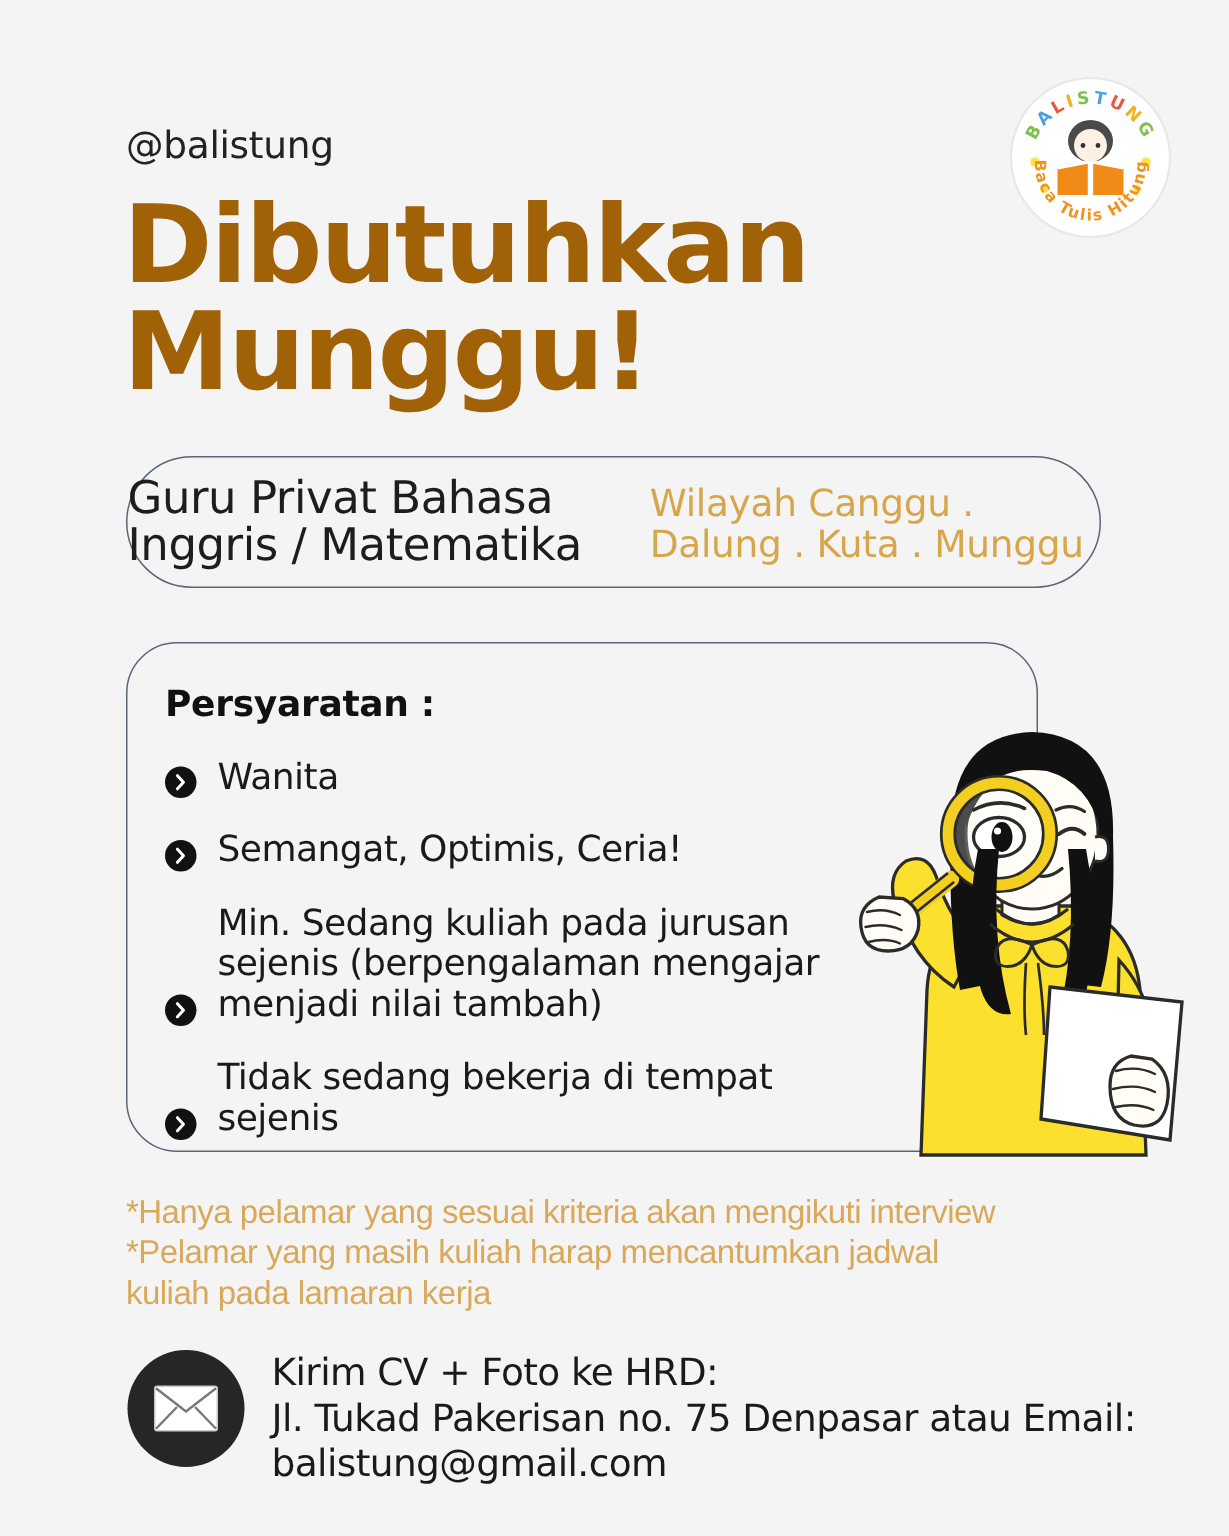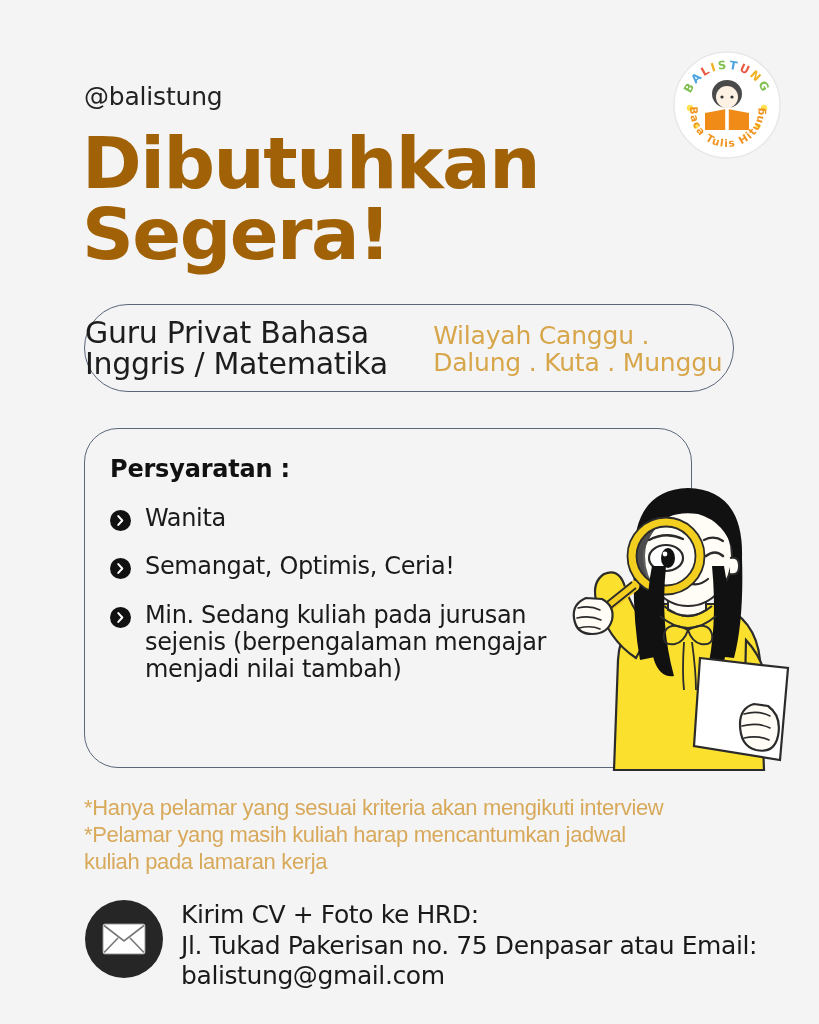--- a/index.html
+++ b/index.html
@@ -236,7 +236,7 @@
 
   <div class="headline">
     <span>Dibutuhkan</span>
-    <span class="l2">Segera!</span>
+    <span class="l2">Munggu!</span>
   </div>
 
   <div class="pill">

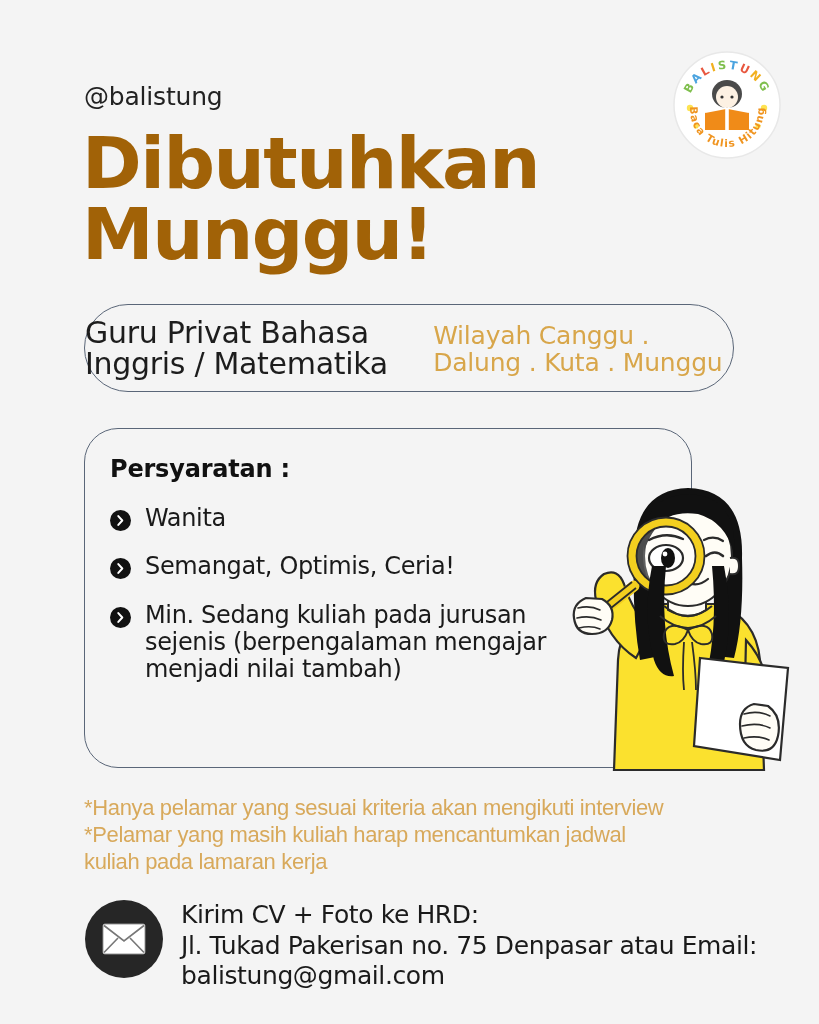--- a/index.html
+++ b/index.html
@@ -117,7 +117,7 @@
   }
   .req-item {
     display: flex;
-    align-items: flex-start;
+    align-items: flex-end;
     margin-bottom: 21px;
   }
   .req-marker {

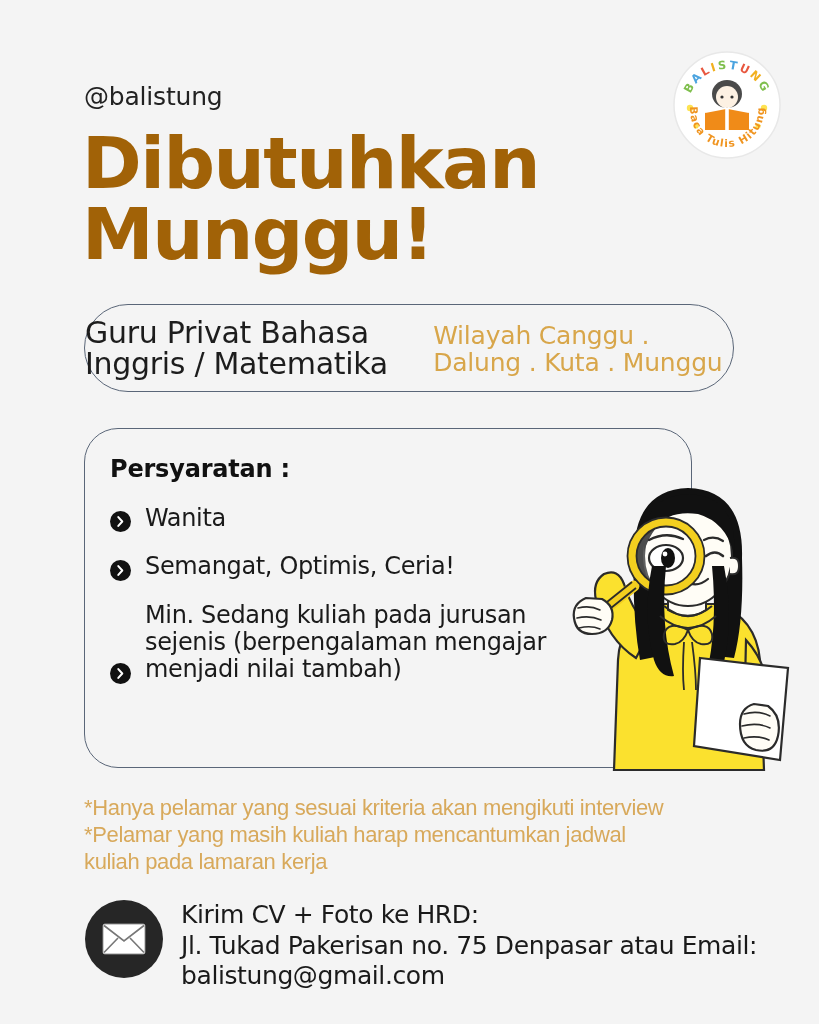--- a/index.html
+++ b/index.html
@@ -276,6 +276,14 @@
       <span class="req-text">Min. Sedang kuliah pada jurusan sejenis (berpengalaman mengajar menjadi nilai tambah)</span>
     </div>
 
+    <div class="req-item">
+      <span class="req-marker">
+        <svg width="21" height="21" viewBox="0 0 21 21">
+            <path d="M8.3 6.1 L12.3 10.5 L8.3 14.9" stroke="#ffffff" stroke-width="2" fill="none" stroke-linecap="round" stroke-linejoin="round"></path>
+          </svg>
+      </span>
+      <span class="req-text">Tidak sedang bekerja di tempat sejenis</span>
+    </div>
   </div>
 
   <div class="illustration">

